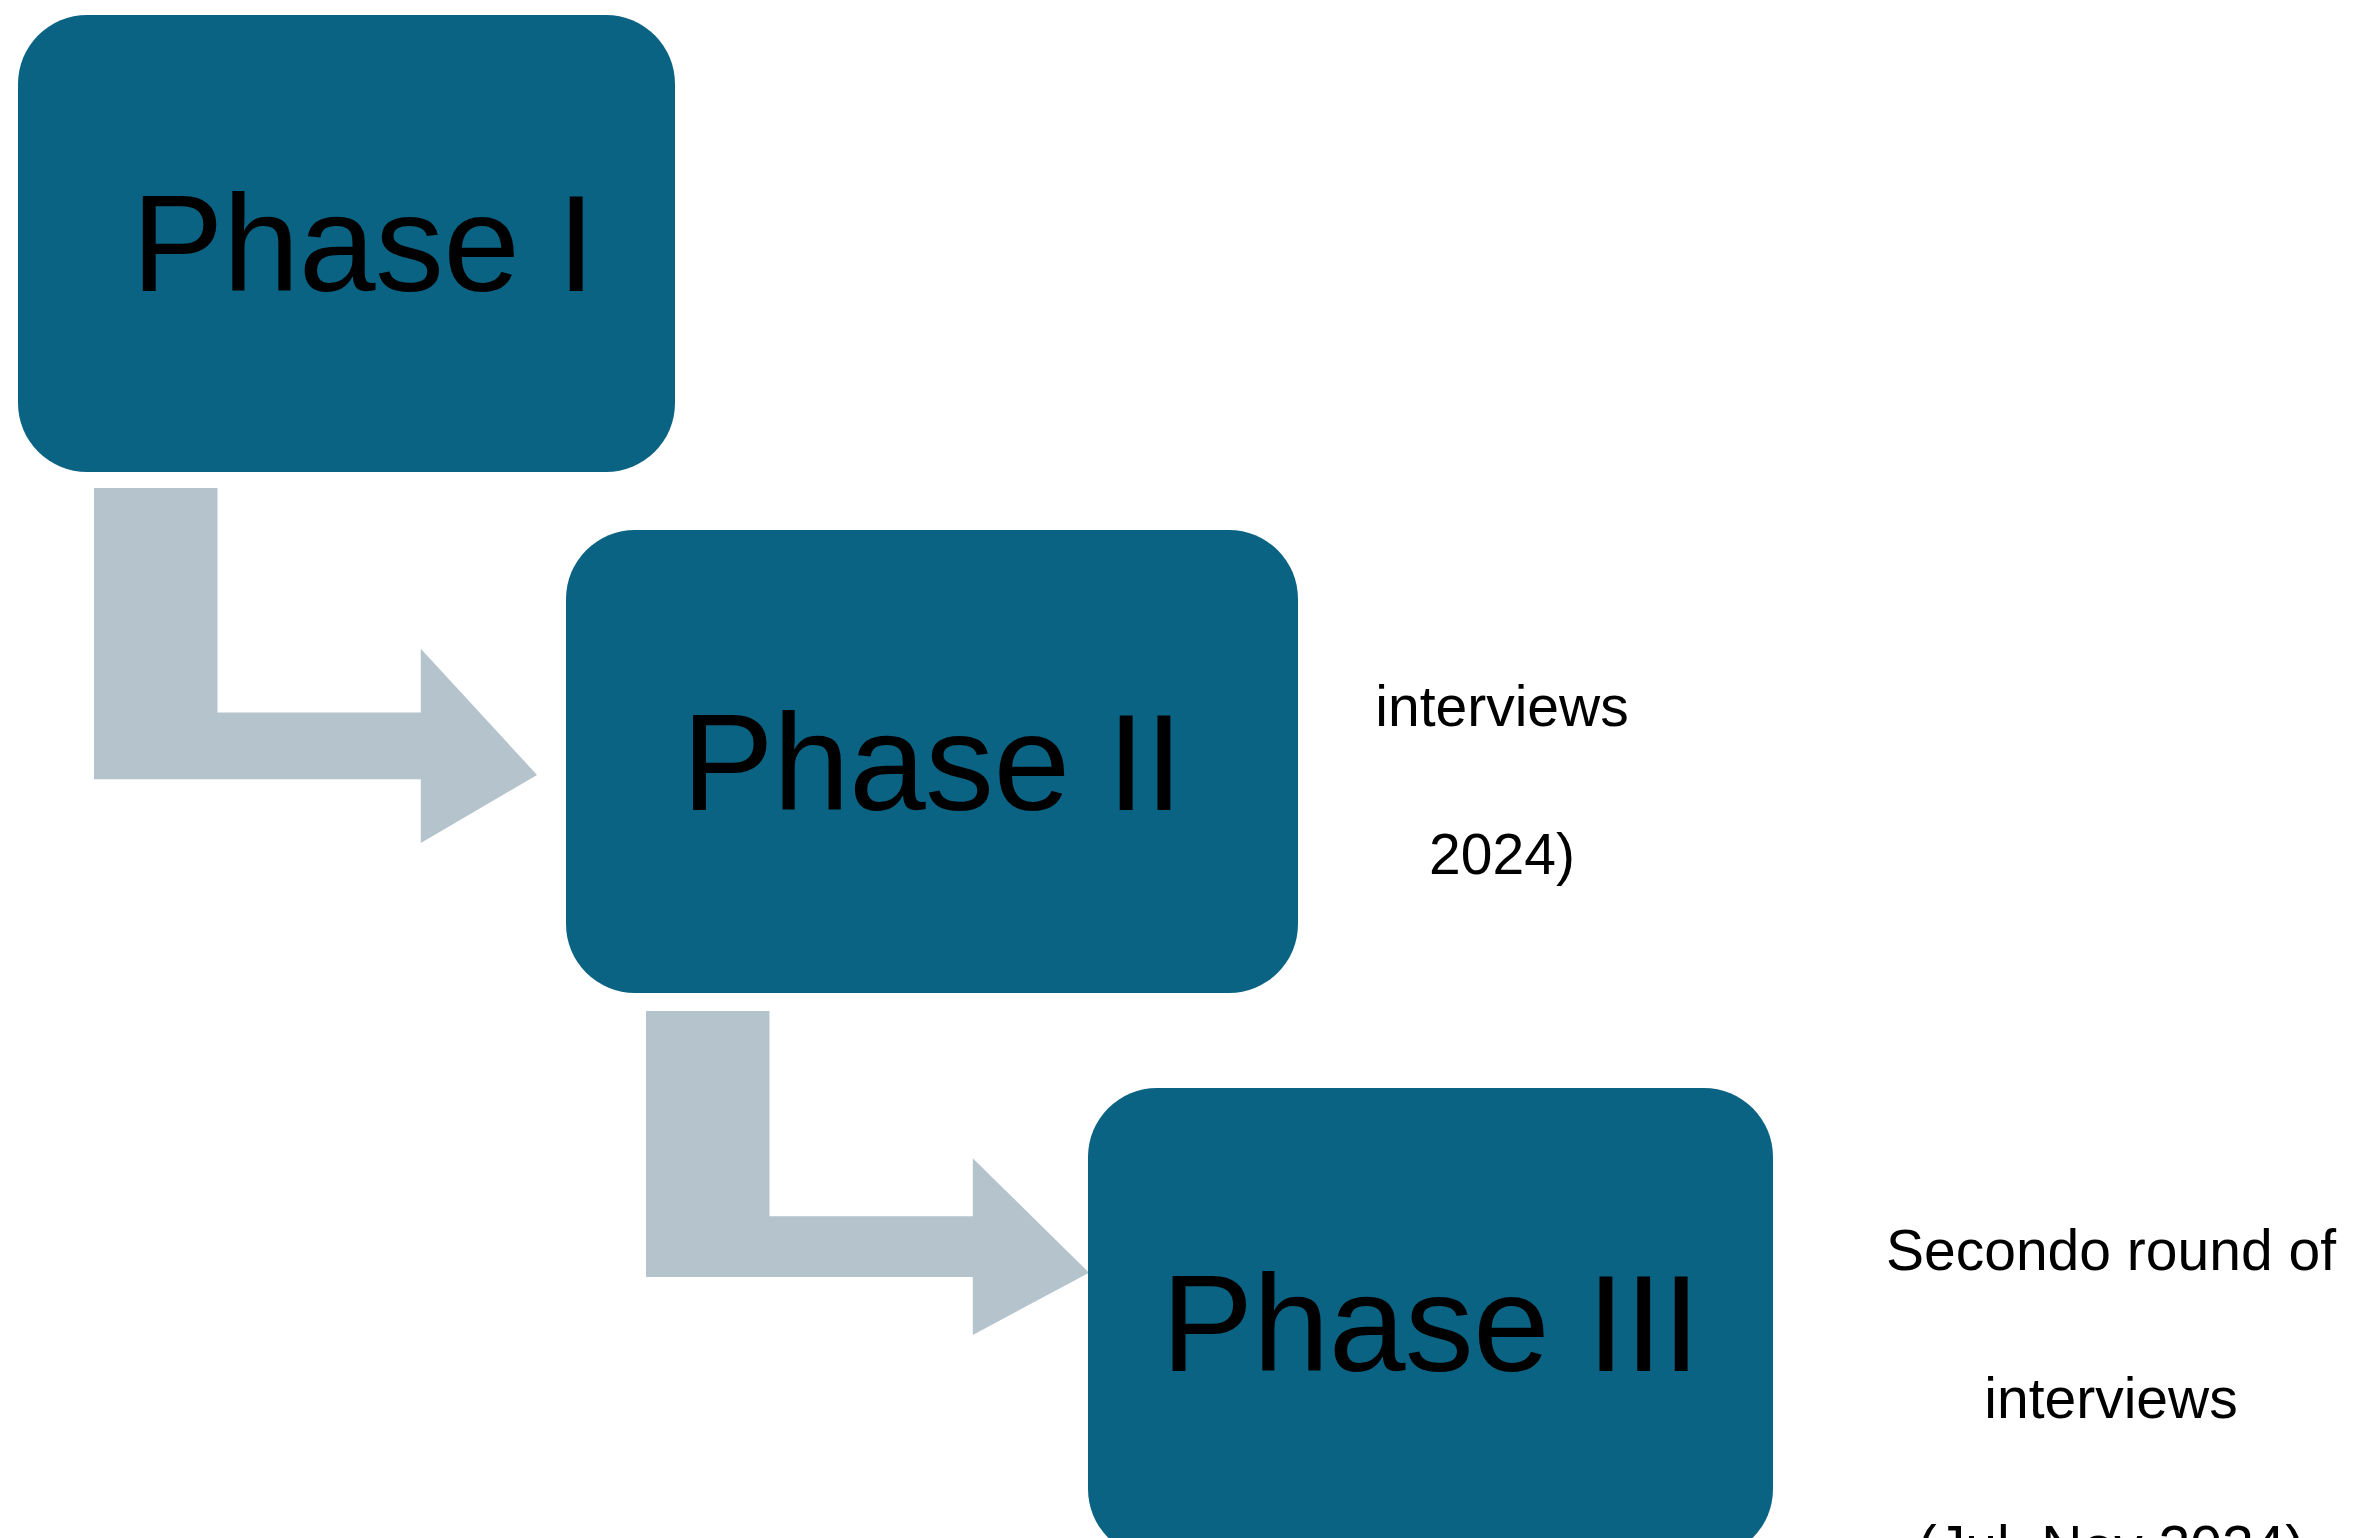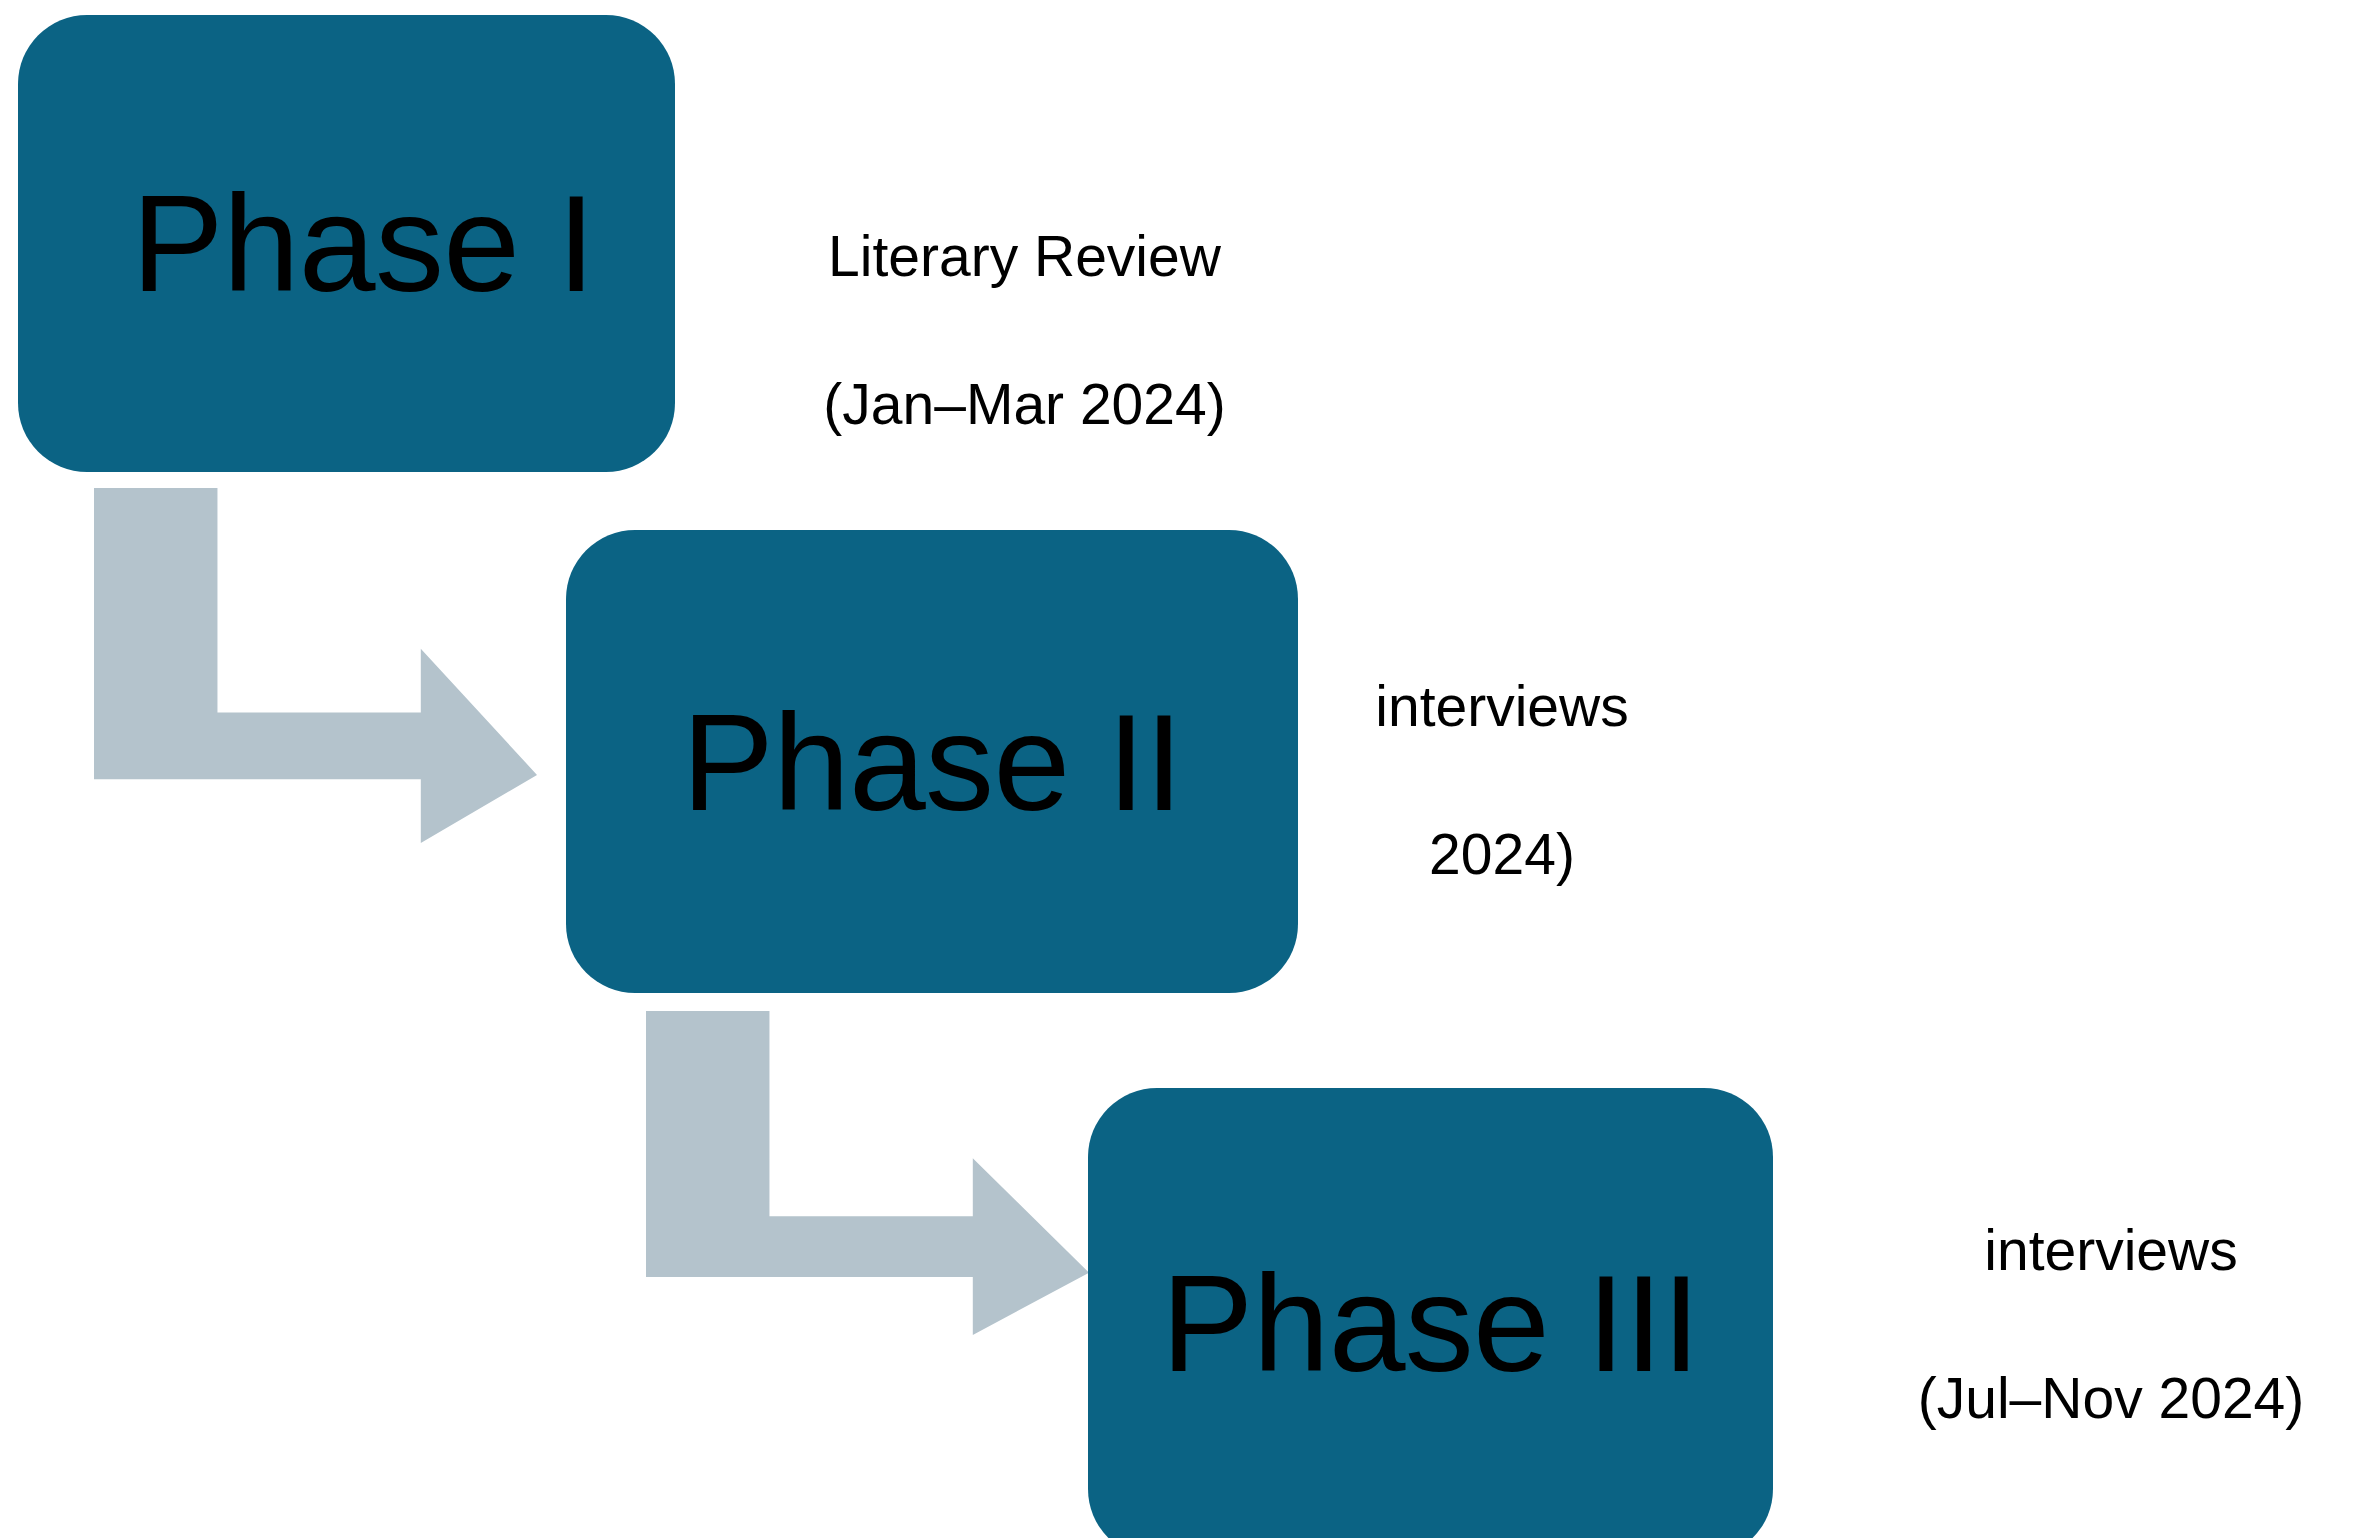--- a/index.html
+++ b/index.html
@@ -70,10 +70,6 @@
     <span class="phase-label" style="color: rgb(0, 0, 0);">Phase I</span>
   </div>
 
-  <div class="caption" id="caption-1" style="color: rgb(0, 0, 0);">
-    <div>Literary Review</div>
-    <div>(Jan–Mar 2024)</div>
-  </div>
 
   <div class="bent-arrow" id="arrow-1">
     <svg viewBox="0 0 610 490" preserveAspectRatio="none">

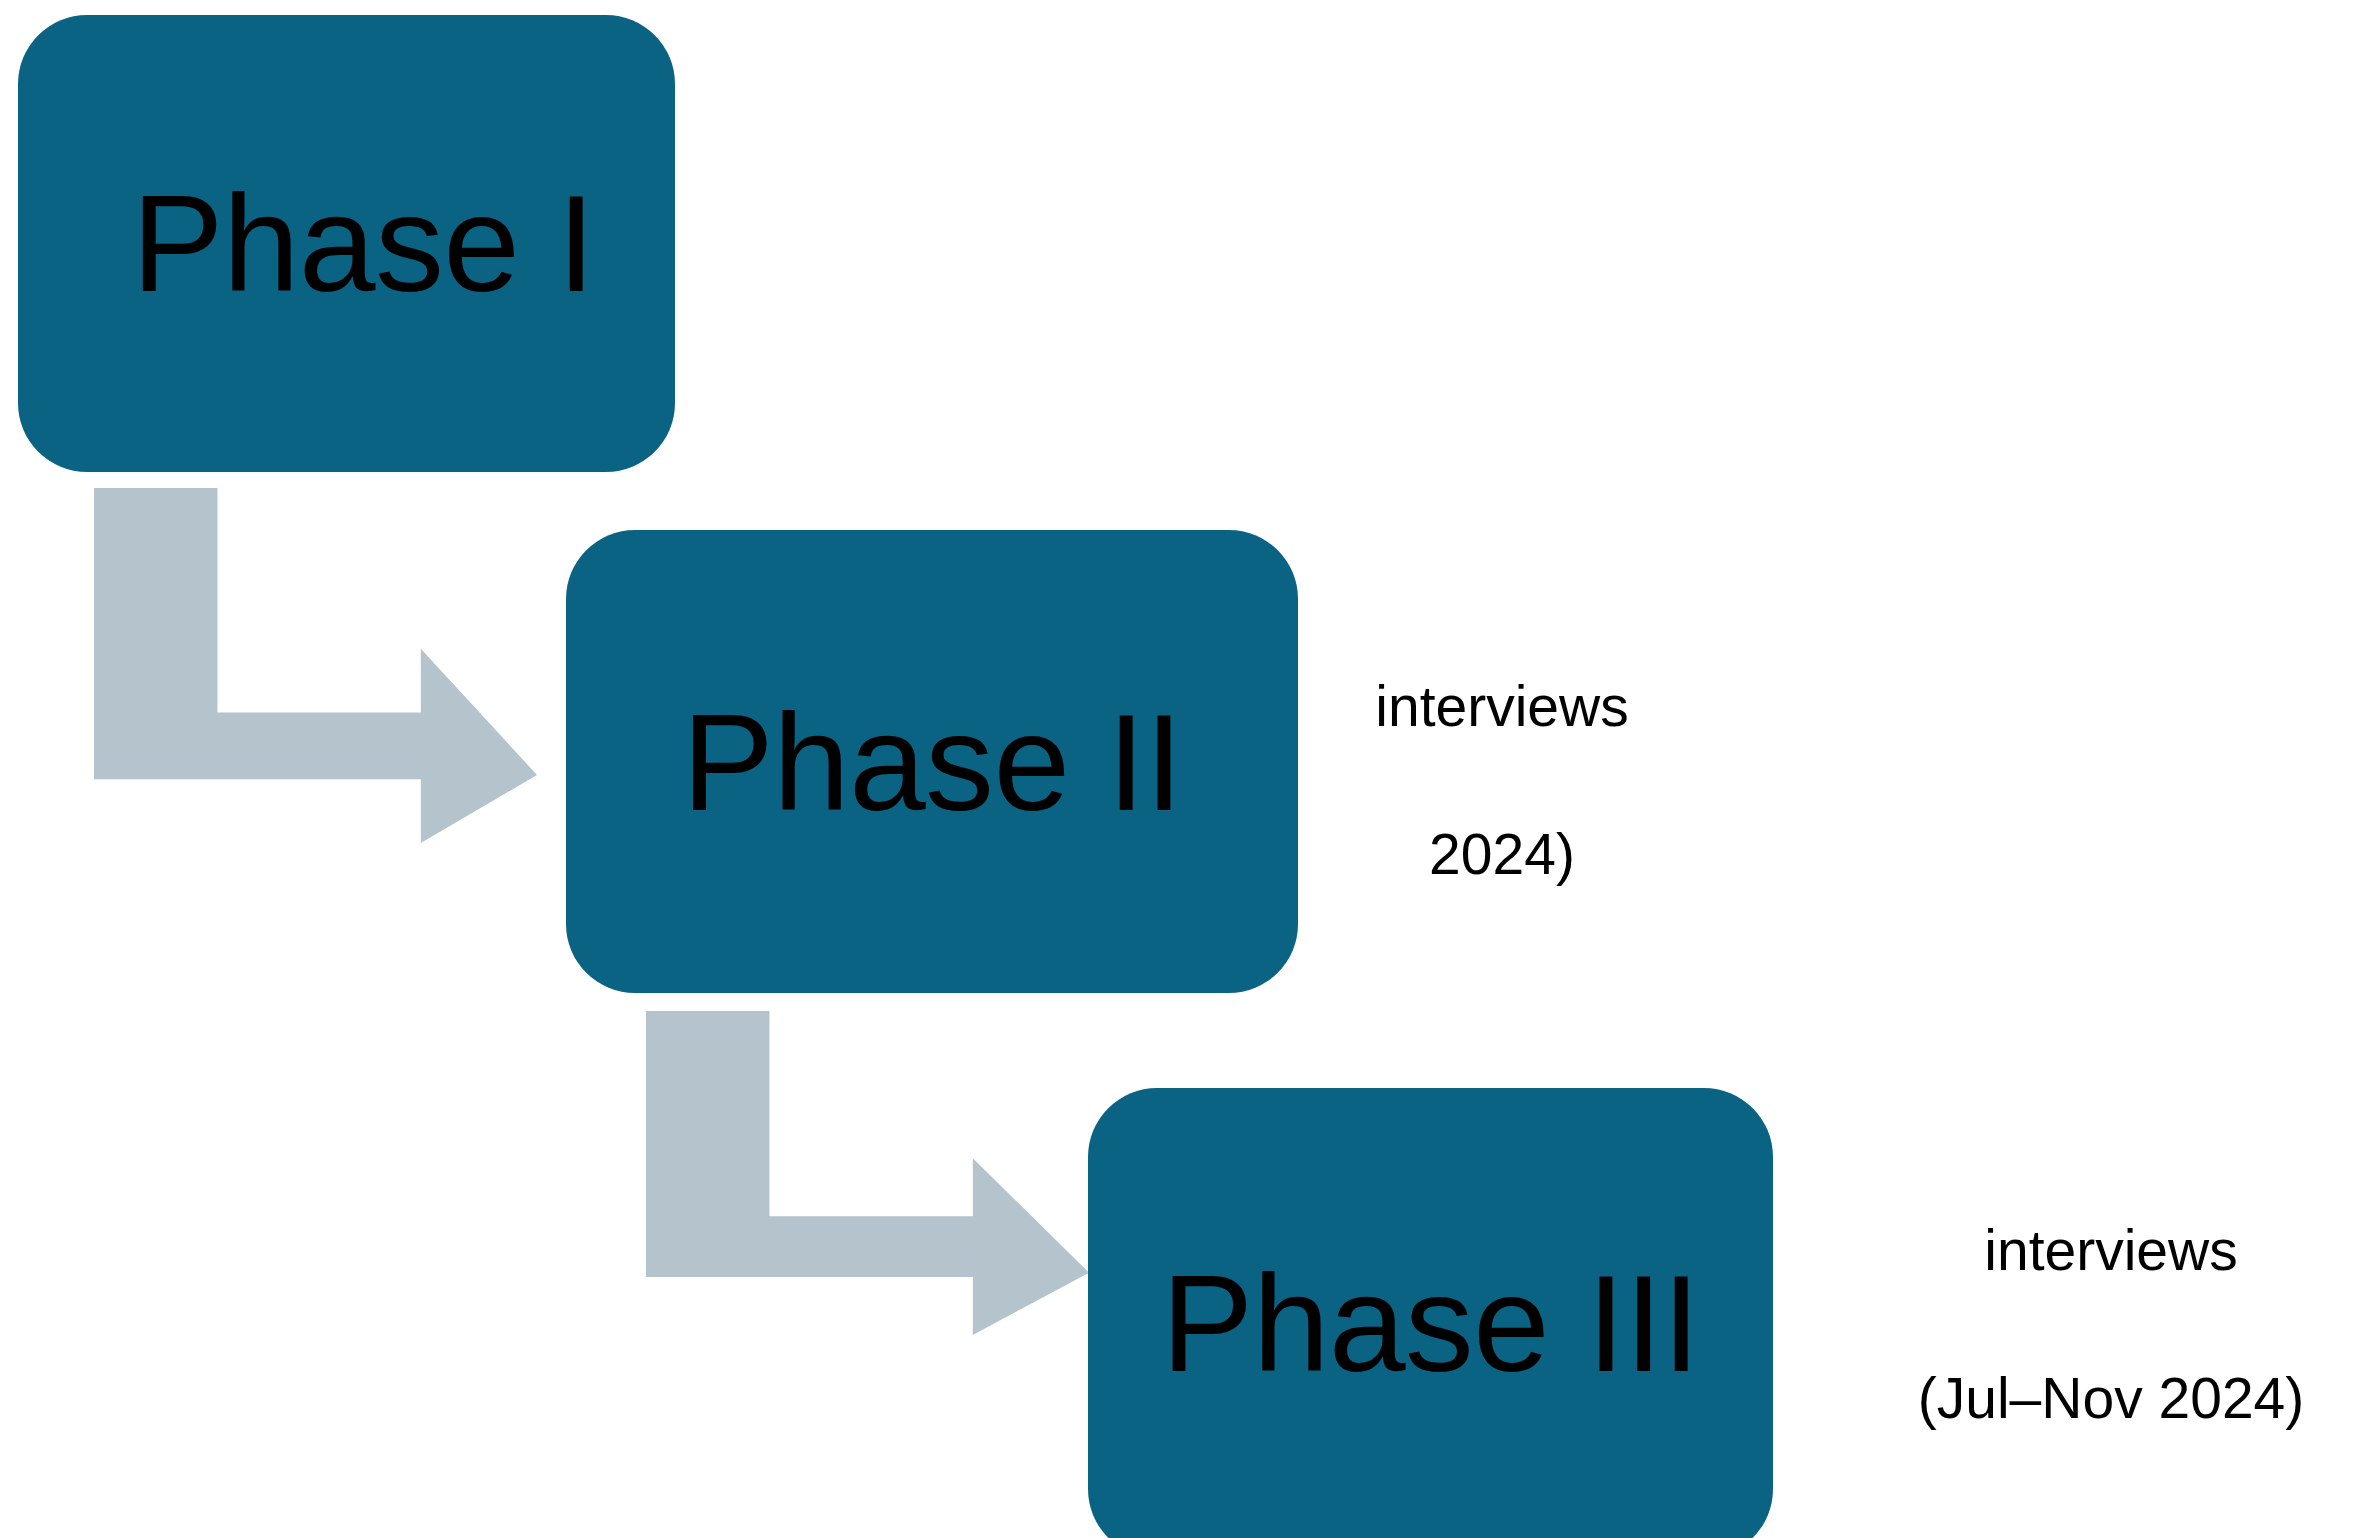--- a/index.html
+++ b/index.html
@@ -97,6 +97,7 @@
   </div>
 
   <div class="caption" id="caption-3" style="color: rgb(0, 0, 0);">
+    <div>Secondo round of</div>
     <div>interviews</div>
     <div>(Jul–Nov 2024)</div>
   </div>

